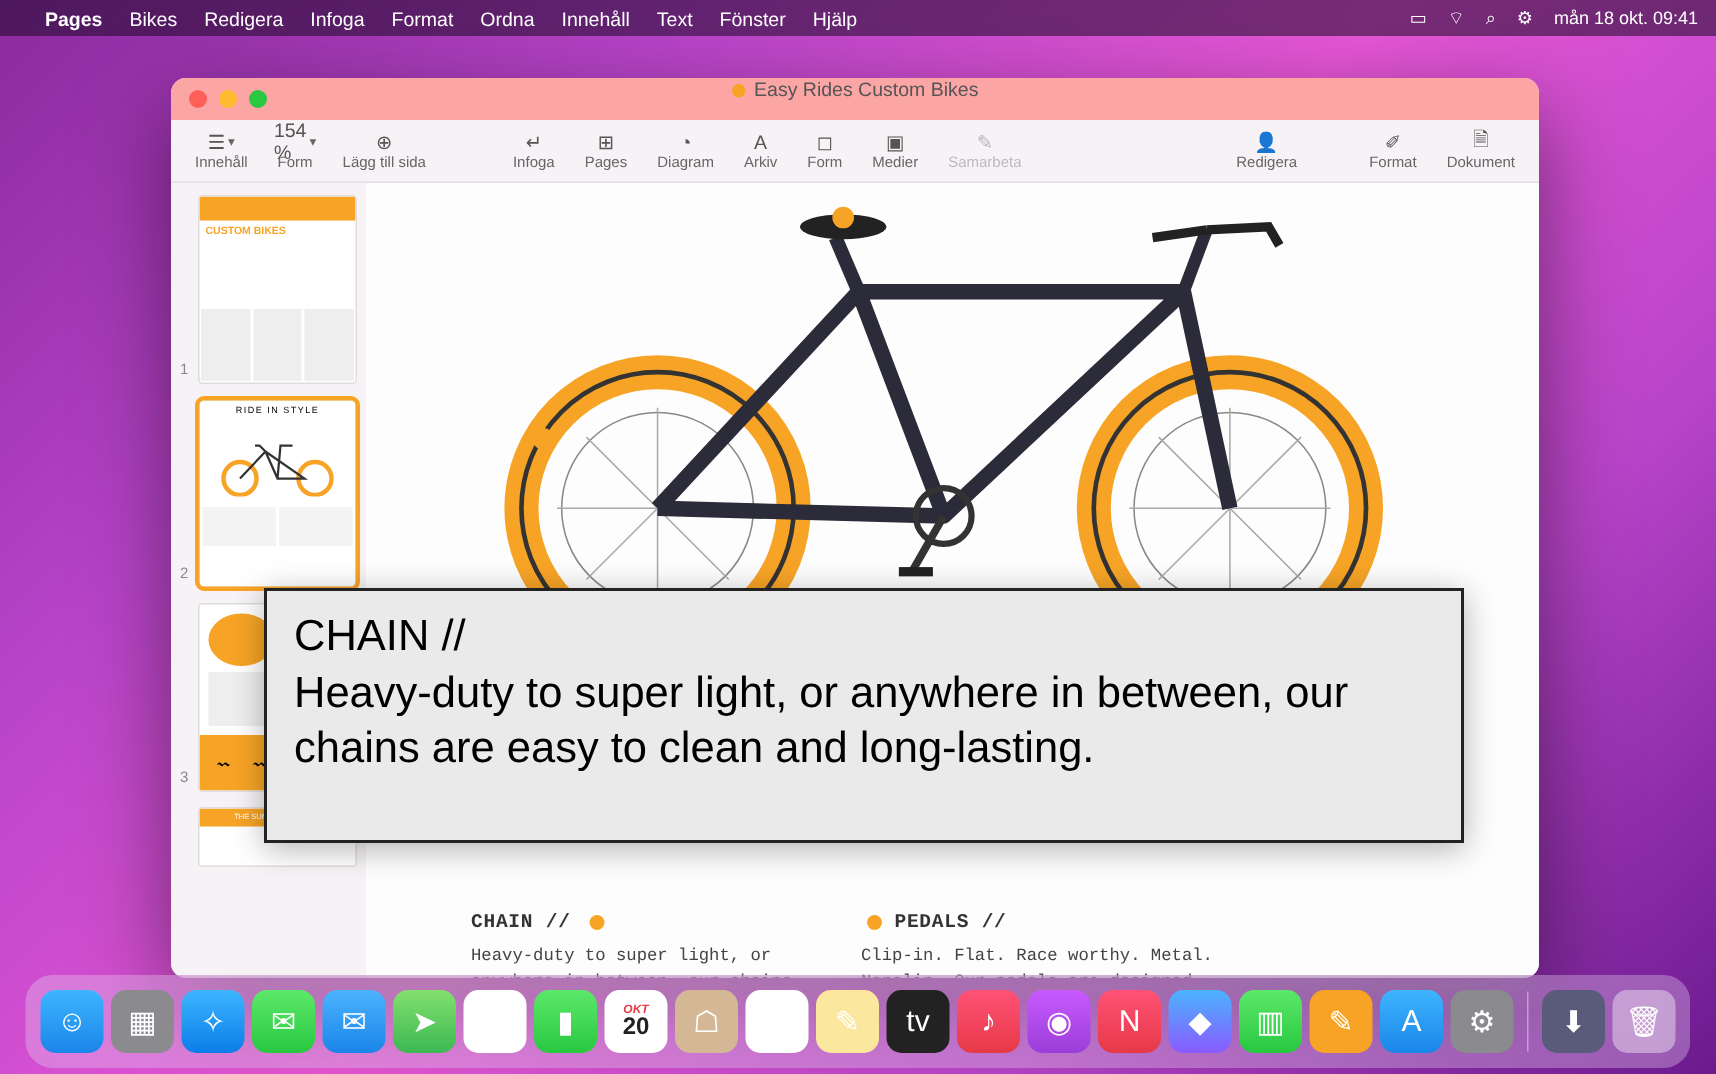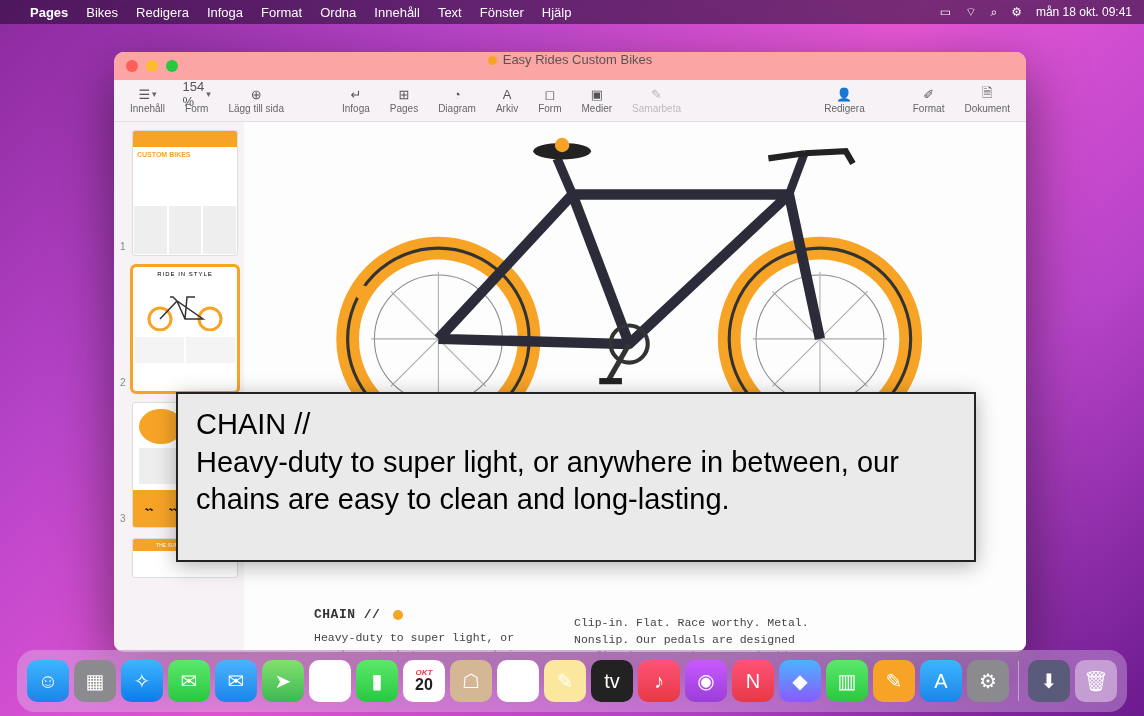--- a/index.html
+++ b/index.html
@@ -321,6 +321,10 @@
           <div class="doc-body" style="position:relative;top:8px;">Heavy-duty to super light, or anywhere in between, our chains are easy to clean and long-lasting.</div>
         </div>
         <div style="position:absolute;left:320px;top:485px;">
+          <div style="font-family:'Courier New',monospace;font-size:13px;font-weight:700;letter-spacing:.5px;color:#333;">
+            <span class="marker"></span>
+            <span>PEDALS //</span>
+          </div>
           <div class="doc-body" style="position:relative;top:8px;">Clip-in. Flat. Race worthy. Metal. Nonslip. Our pedals are designed to fit whatever shoes you decide to cycle in.</div>
         </div>
       </div>

